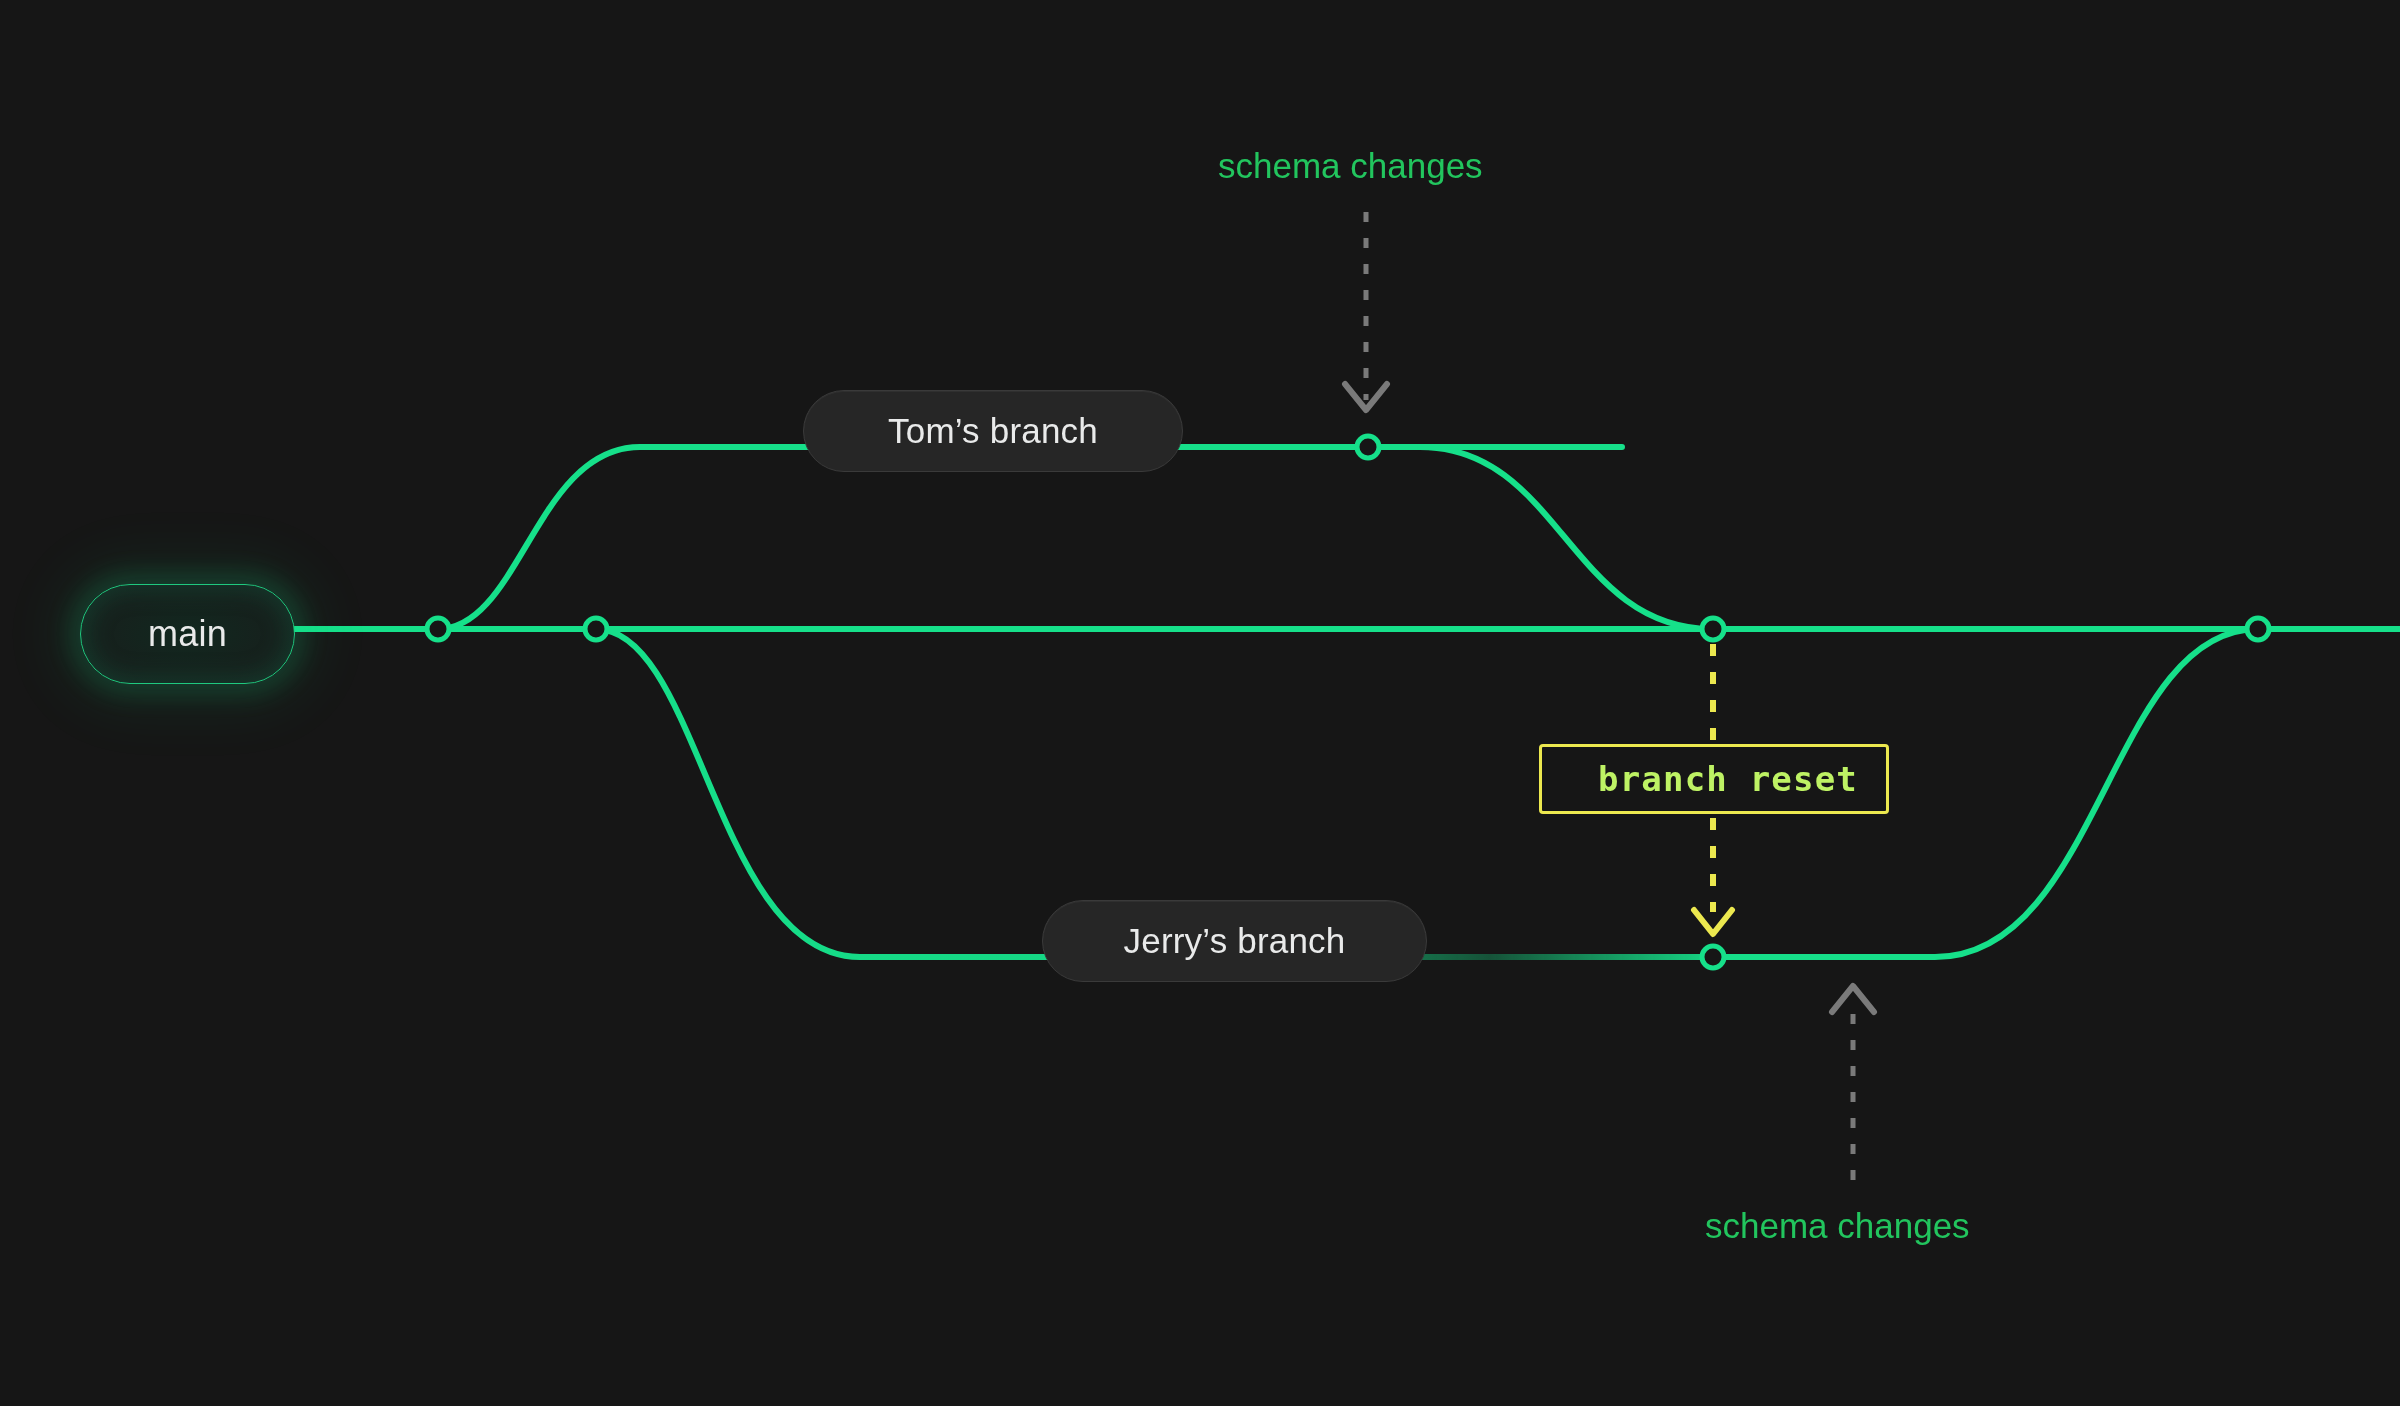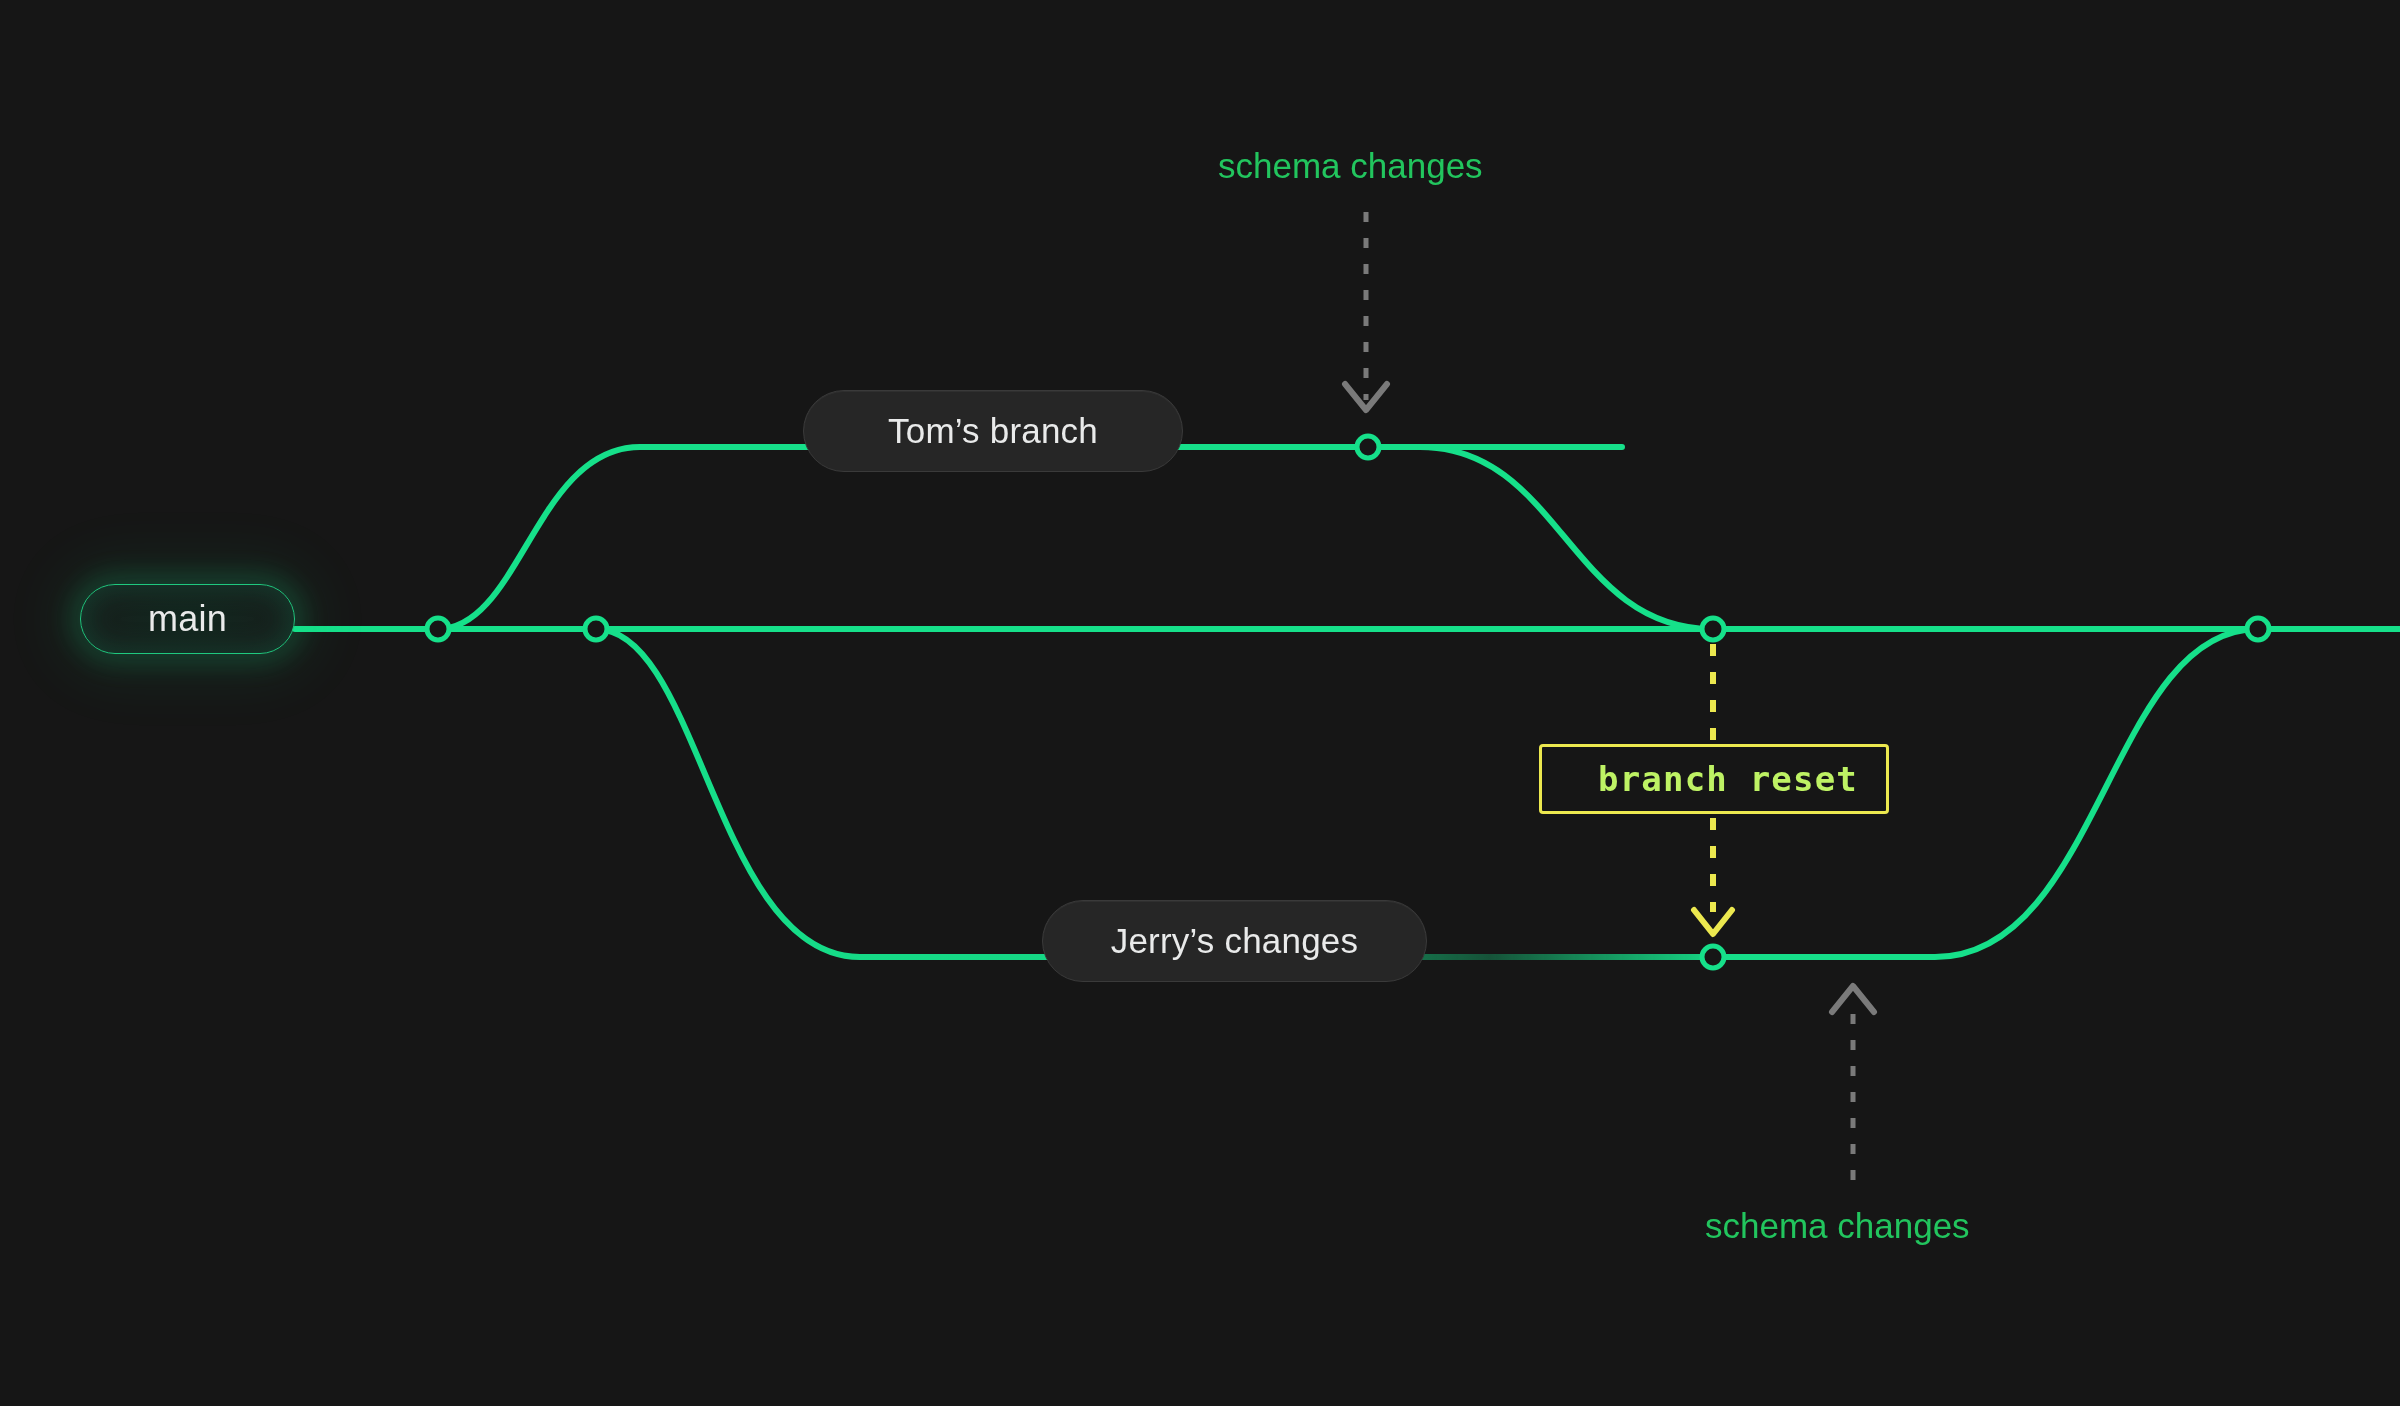--- a/index.html
+++ b/index.html
@@ -144,7 +144,7 @@
     </g>
   </svg>
 
-  <div class="pill pill-main" style="left:80px; top:584px; width:215px; height:70px; font-size:36px;">
+  <div class="pill pill-main" style="left:80px; top:584px; width:215px; height:100px; font-size:36px;">
     <span>main</span>
   </div>
 

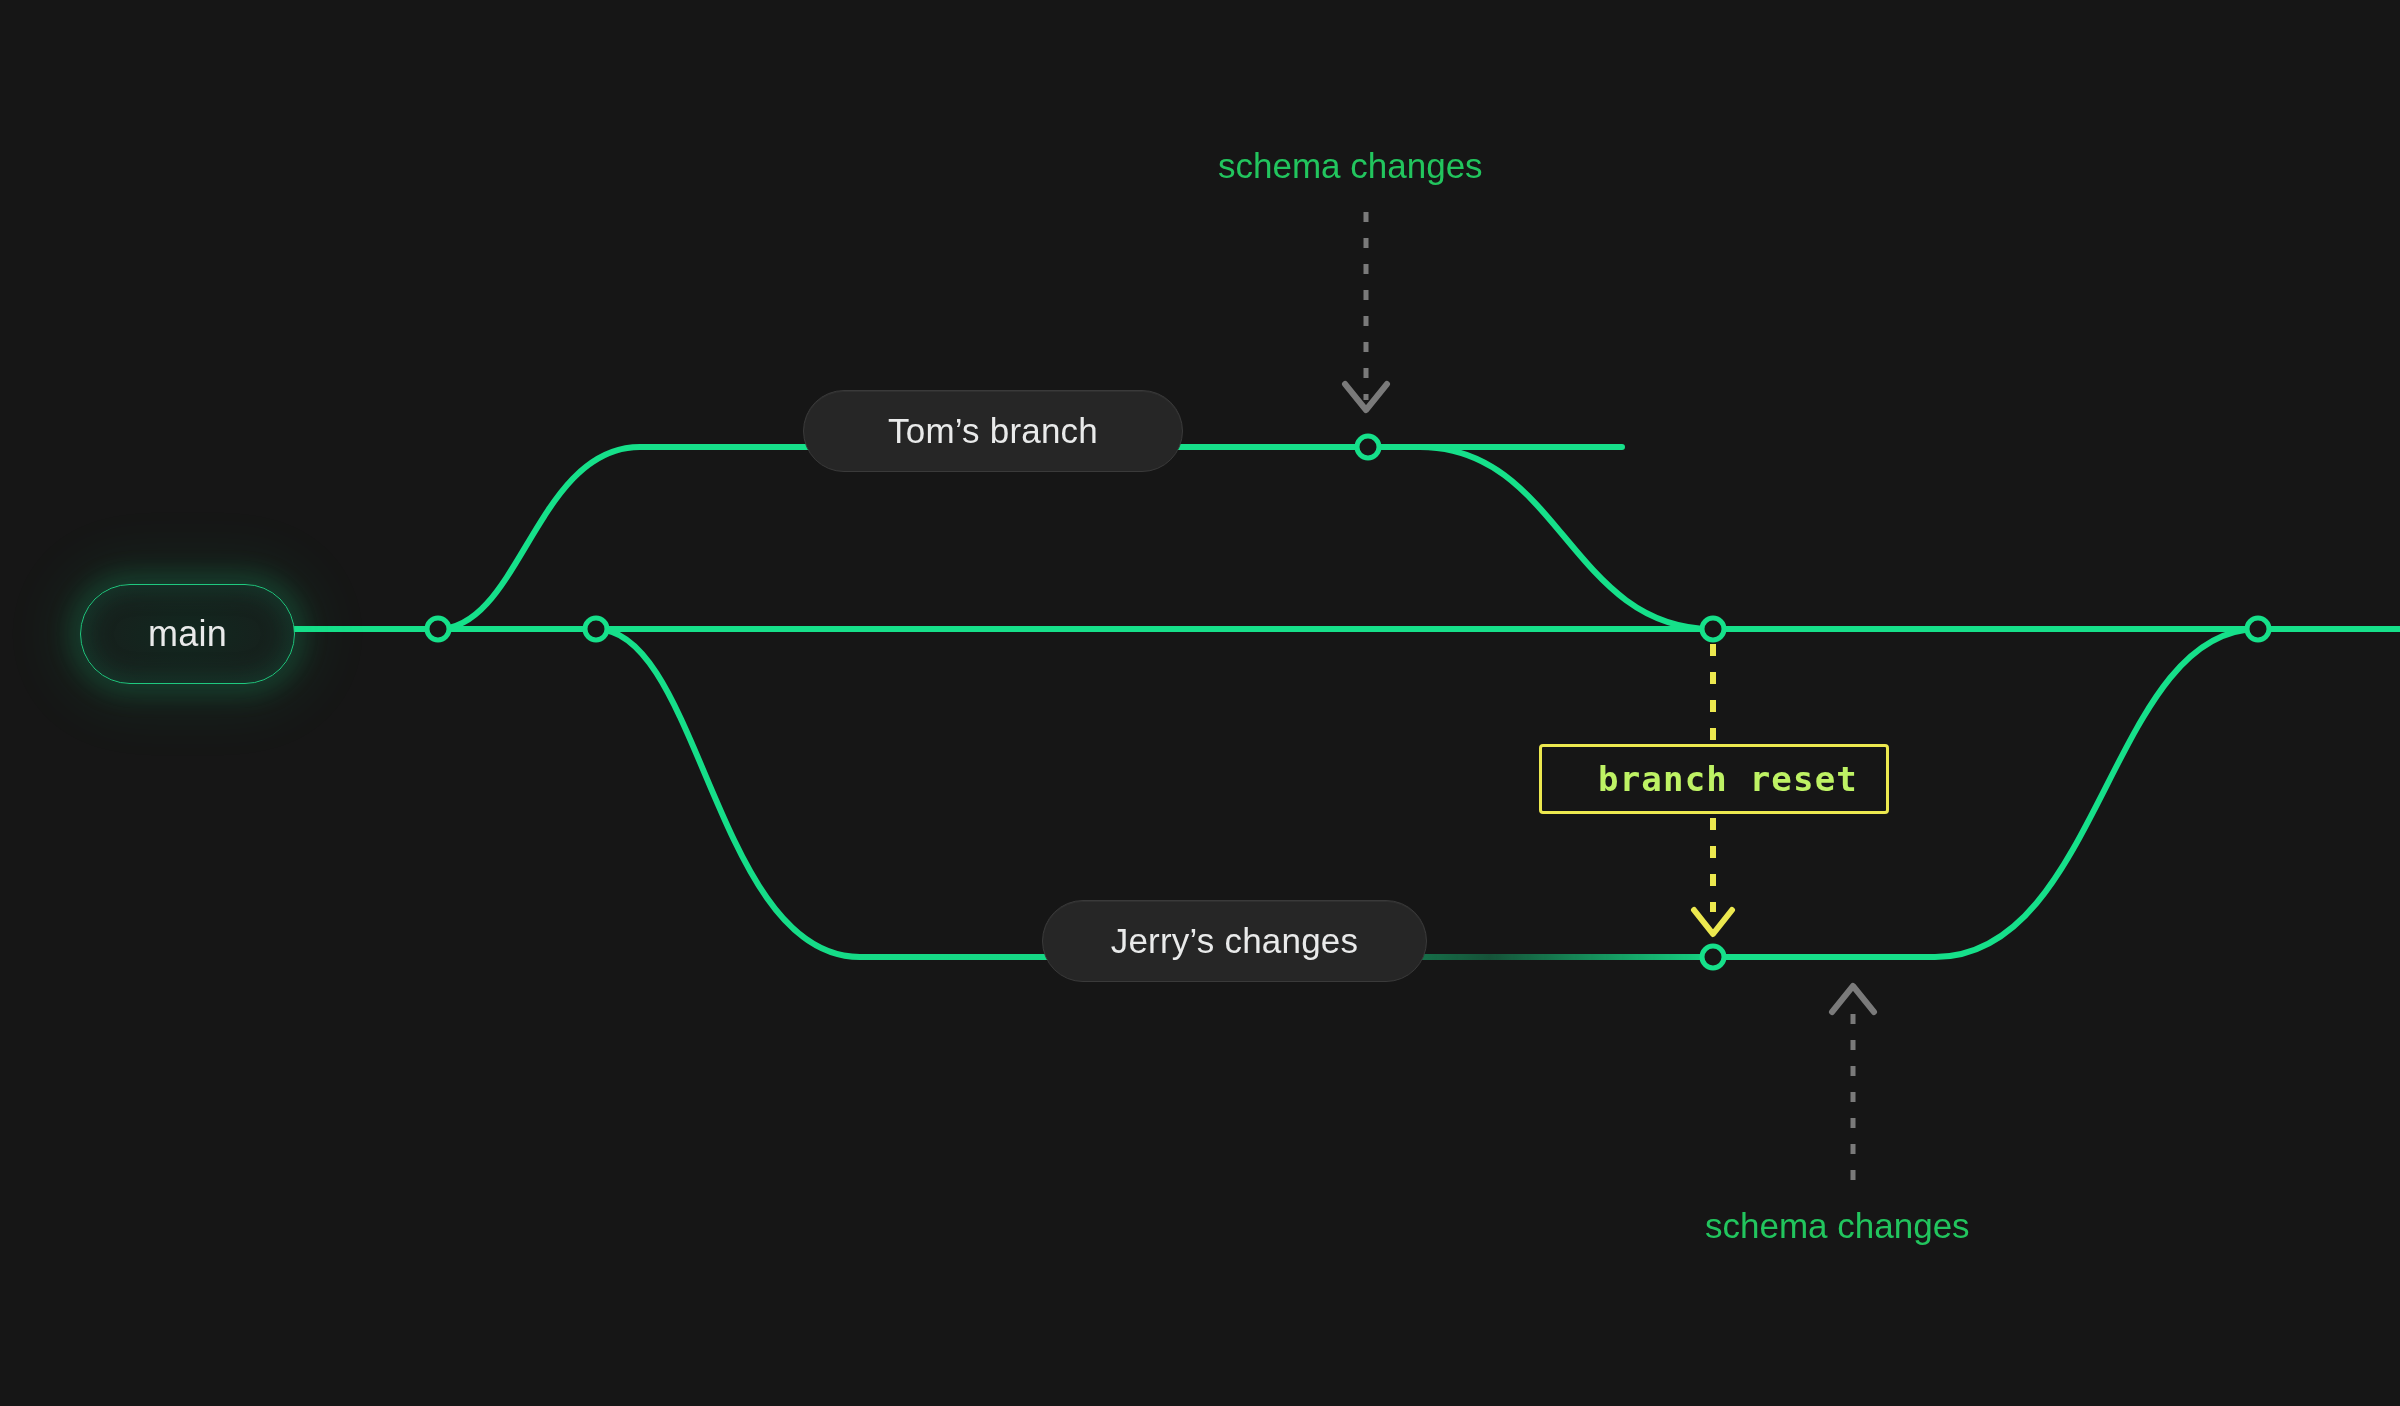--- a/index.html
+++ b/index.html
@@ -153,7 +153,7 @@
   </div>
 
   <div class="pill pill-neutral" style="left:1042px; top:900px; width:385px; height:82px; font-size:35px;">
-    <span>Jerry’s changes</span>
+    <span>Jerry’s branch</span>
   </div>
 
   <div class="reset-box" style="left:1539px; top:744px; width:350px; height:70px; font-size:34px;">

